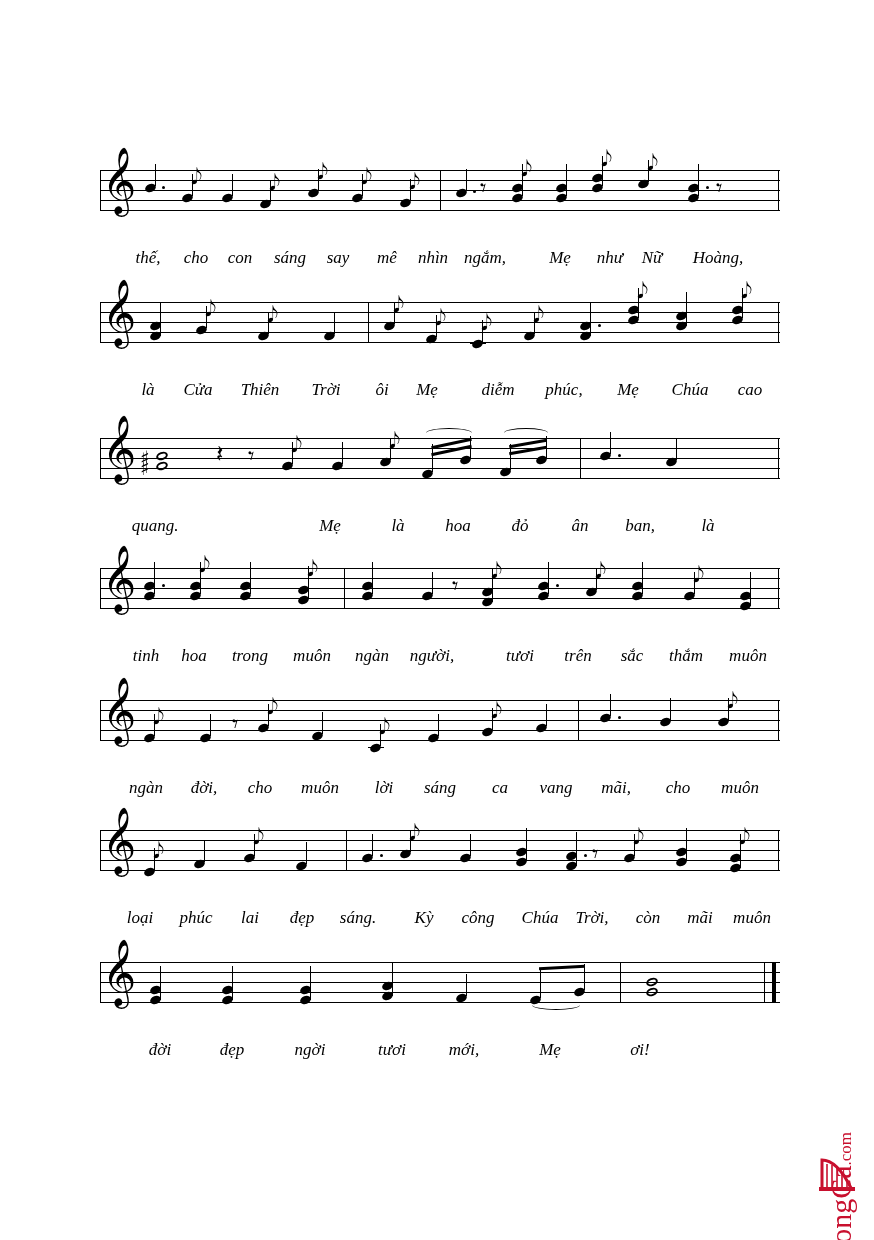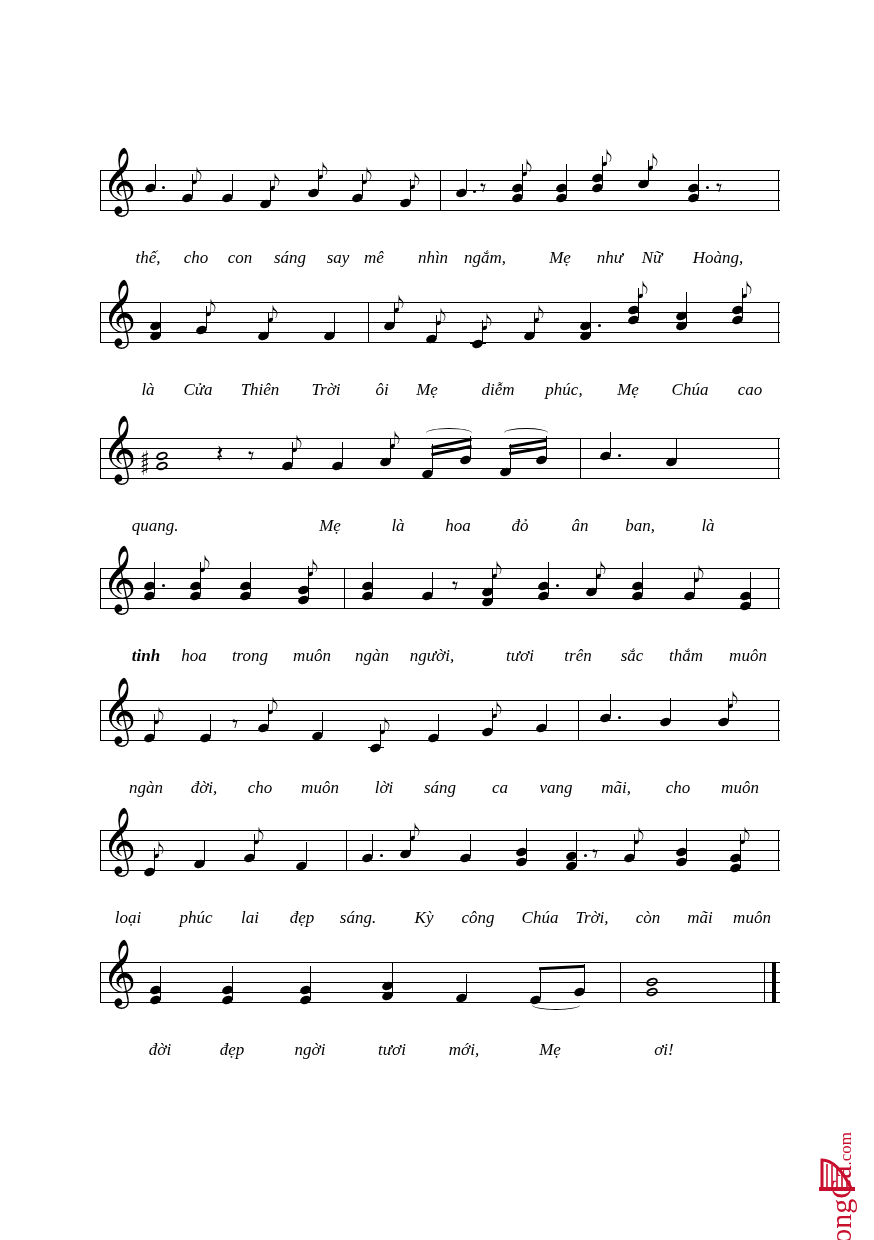--- a/index.html
+++ b/index.html
@@ -273,7 +273,7 @@
       <span class="syl" style="left:140px;">con</span>
       <span class="syl" style="left:190px;">sáng</span>
       <span class="syl" style="left:238px;">say</span>
-      <span class="syl" style="left:274px;text-align:right;">mê</span>
+      <span class="syl" style="left:287px;text-align:right;">mê</span>
       <span class="syl" style="left:333px;">nhìn</span>
       <span class="syl" style="left:385px;">ngắm,</span>
       <span class="syl" style="left:460px;">Mẹ</span>

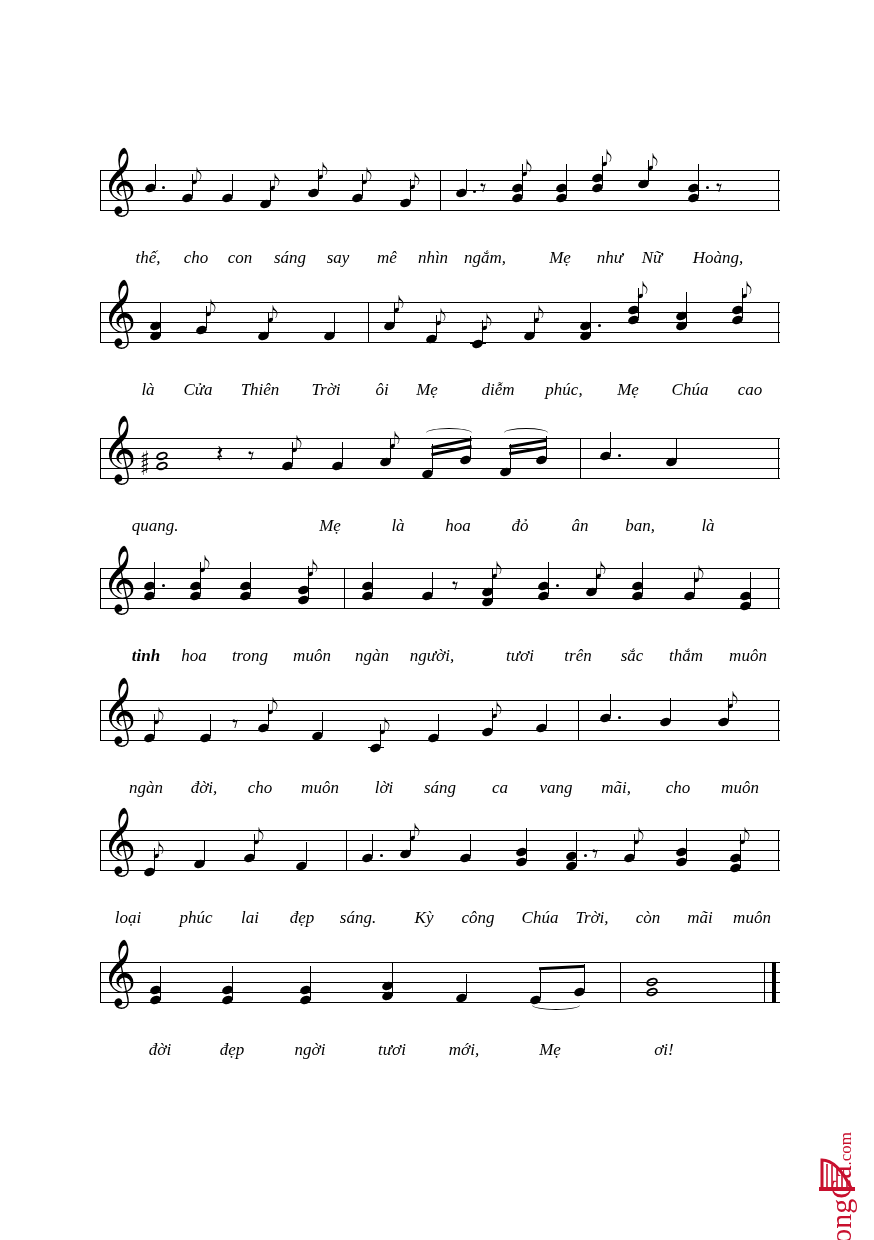--- a/index.html
+++ b/index.html
@@ -499,7 +499,7 @@
       <div class="barline" style="left:678px;"></div>
     </div>
     <div class="lyrics" style="top:78px;">
-      <span class="syl" style="left:46px;font-weight:bold;">tinh</span>
+      <span class="syl" style="left:46px;">tinh</span>
       <span class="syl" style="left:94px;">hoa</span>
       <span class="syl" style="left:150px;">trong</span>
       <span class="syl" style="left:212px;">muôn</span>

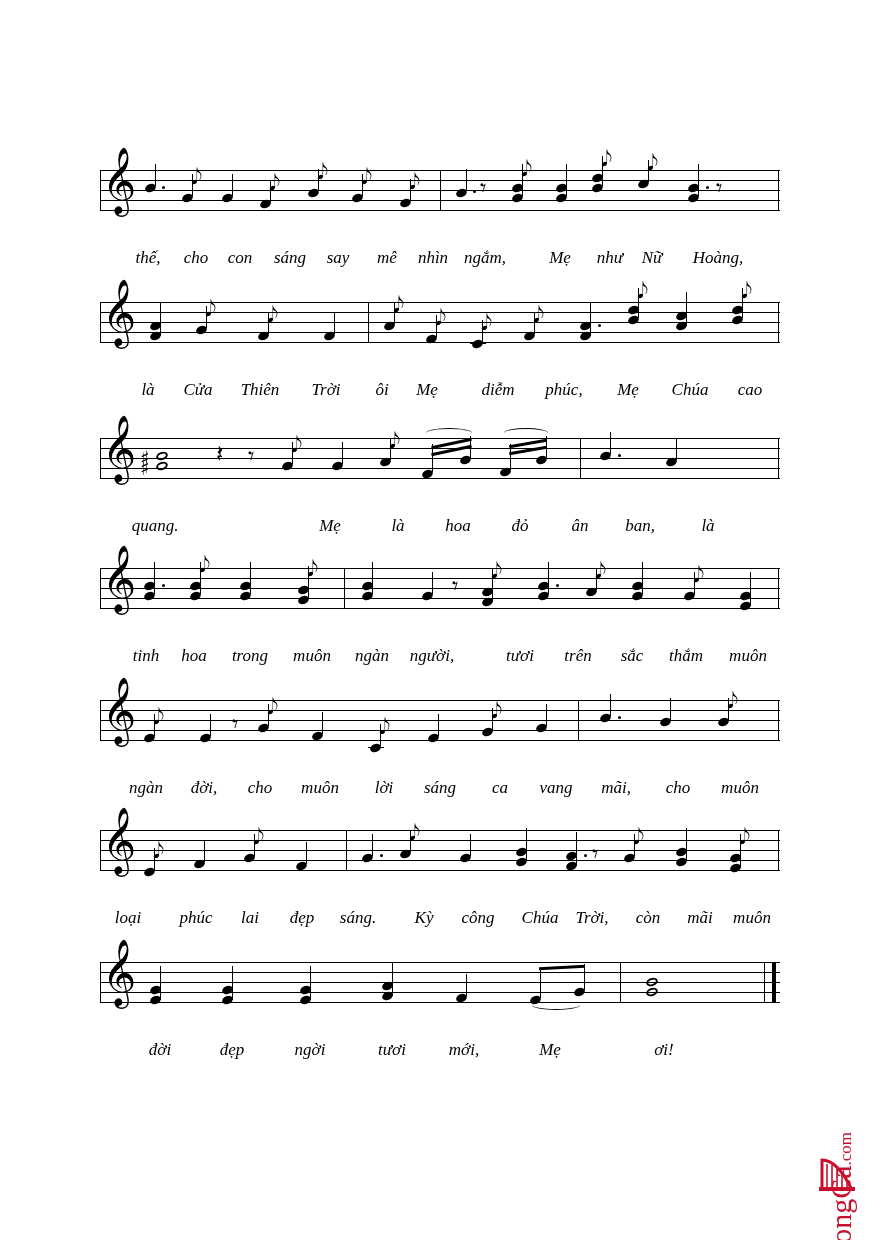--- a/index.html
+++ b/index.html
@@ -646,7 +646,7 @@
       <div class="barline" style="left:678px;"></div>
     </div>
     <div class="lyrics" style="top:78px;">
-      <span class="syl" style="left:28px;">loại</span>
+      <span class="syl" style="left:40px;">loại</span>
       <span class="syl" style="left:96px;">phúc</span>
       <span class="syl" style="left:150px;">lai</span>
       <span class="syl" style="left:202px;">đẹp</span>

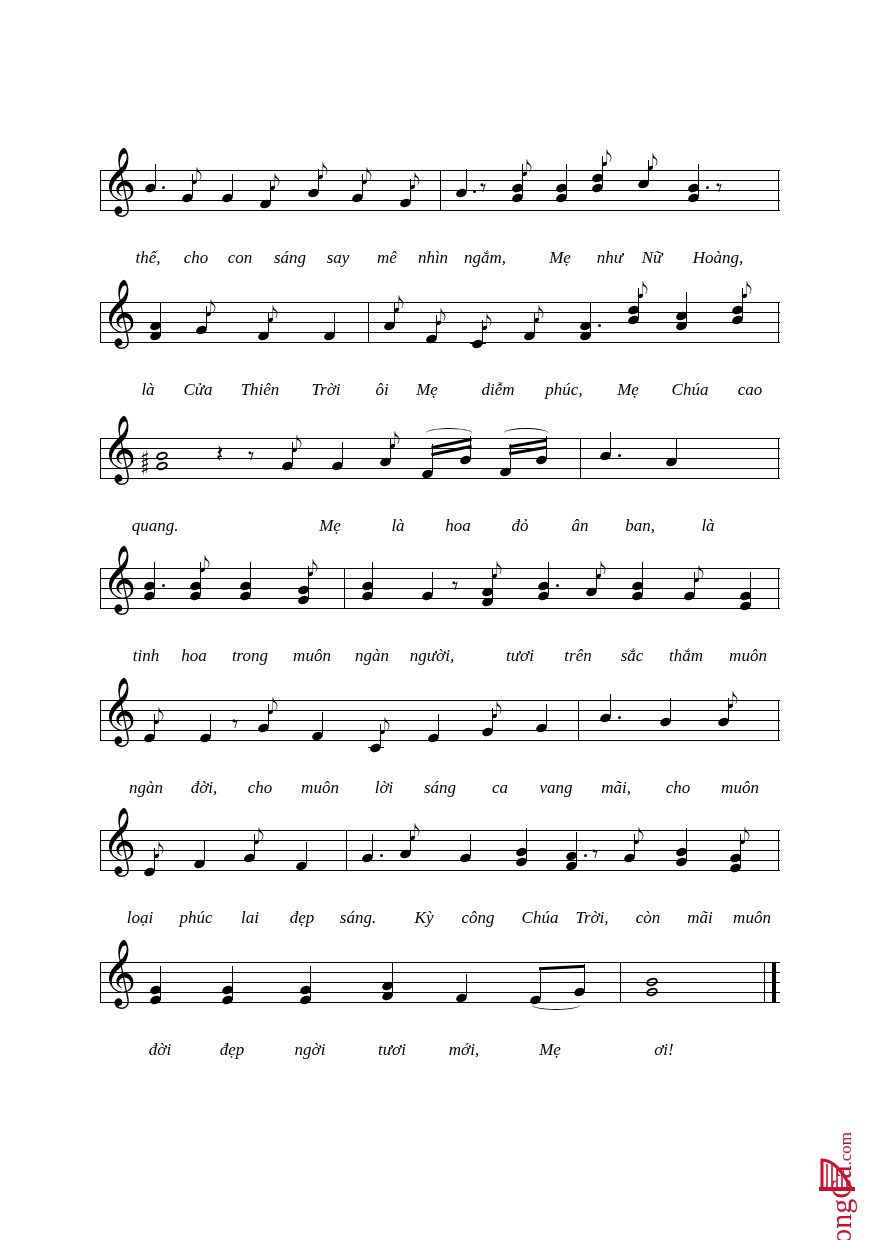--- a/index.html
+++ b/index.html
@@ -712,7 +712,7 @@
       <span class="syl" style="left:292px;">tươi</span>
       <span class="syl" style="left:364px;">mới,</span>
       <span class="syl" style="left:450px;">Mẹ</span>
-      <span class="syl" style="left:540px;margin-left:24px;">ơi!</span>
+      <span class="syl" style="left:540px;">ơi!</span>
     </div>
   </div>
 

